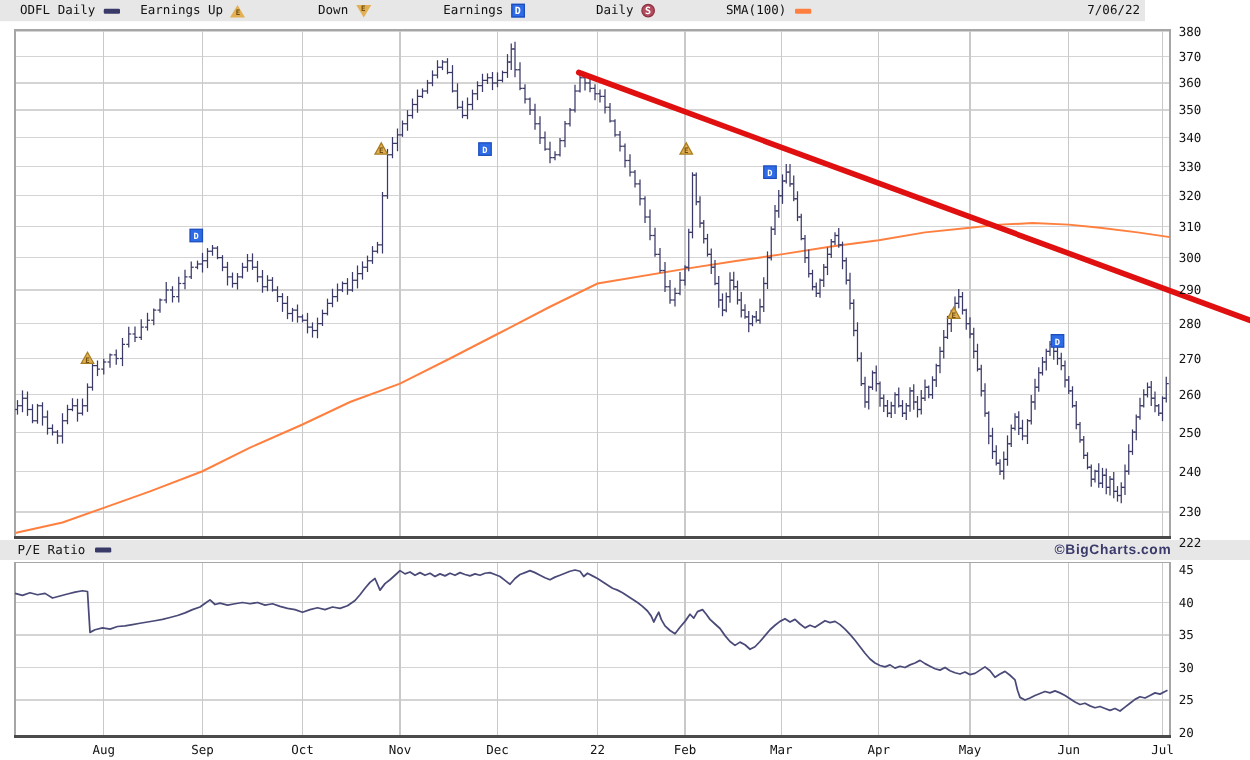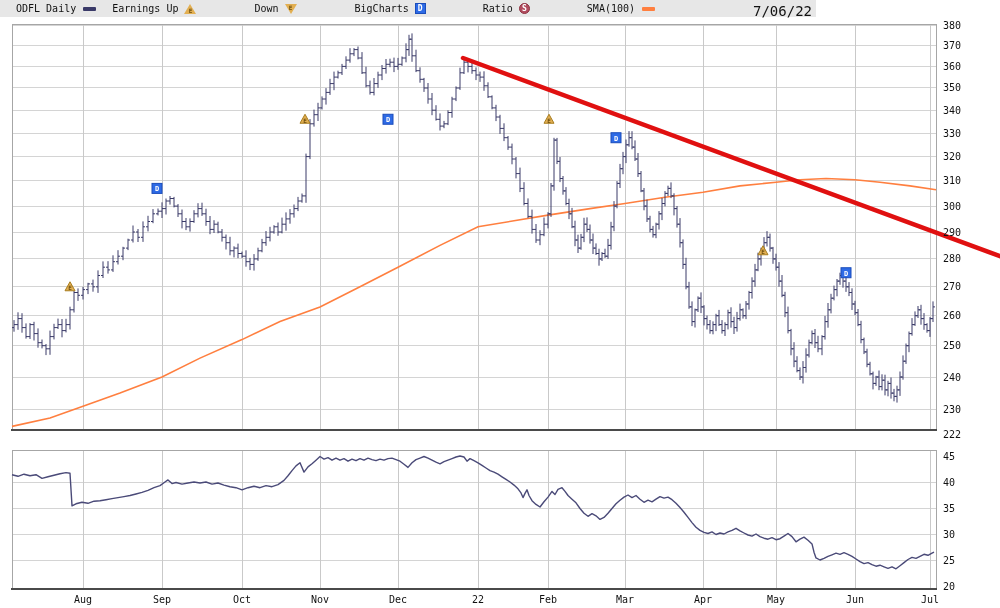--- a/index.html
+++ b/index.html
@@ -6,7 +6,7 @@
   .screen{position:relative;width:1000px;height:608px;background:#ffffff;overflow:hidden;
           font-family:"DejaVu Sans Mono",monospace;}
   
-  .topbar{position:absolute;left:0;top:0;width:816px;height:17px;background:#e7e7e7;
+  .topbar{position:absolute;left:0;top:0;width:916px;height:17px;background:#e7e7e7;
           display:flex;align-items:center;font-size:10px;color:#111;white-space:nowrap;}
   .topbar .lbl{display:inline-block;}
   .sym{margin-left:16px;}

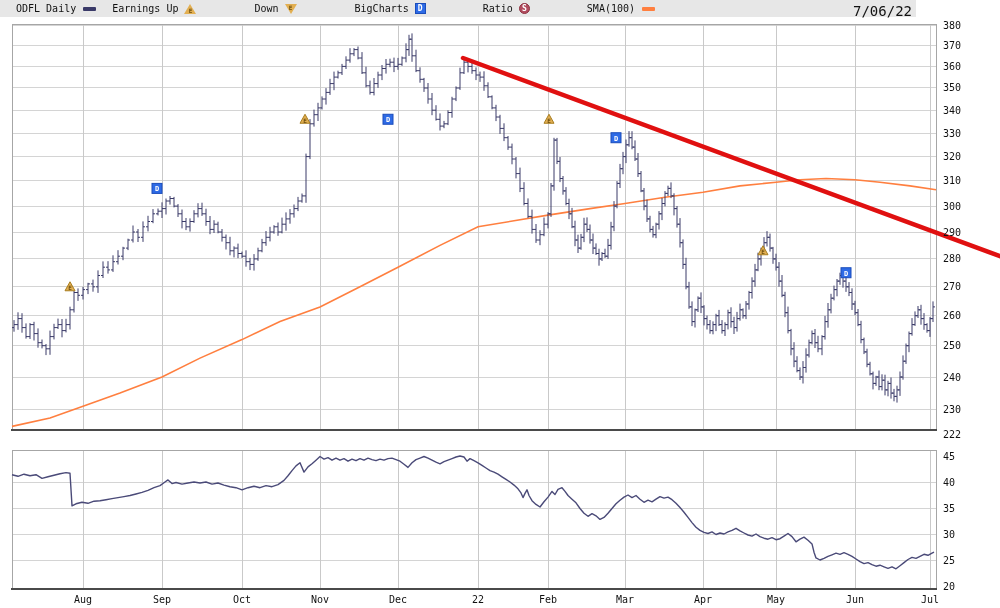--- a/index.html
+++ b/index.html
@@ -59,7 +59,7 @@
       <span class="tri-dn"></span>
         <span class="tri-letter dn">E</span>
     </span>
-    <span class="lbl gap-md">BigCharts</span>
+    <span class="lbl gap-md">Earnings</span>
     <span class="badge d">D</span>
     <span class="lbl gap-md">Ratio</span>
     <span class="badge s">S</span>

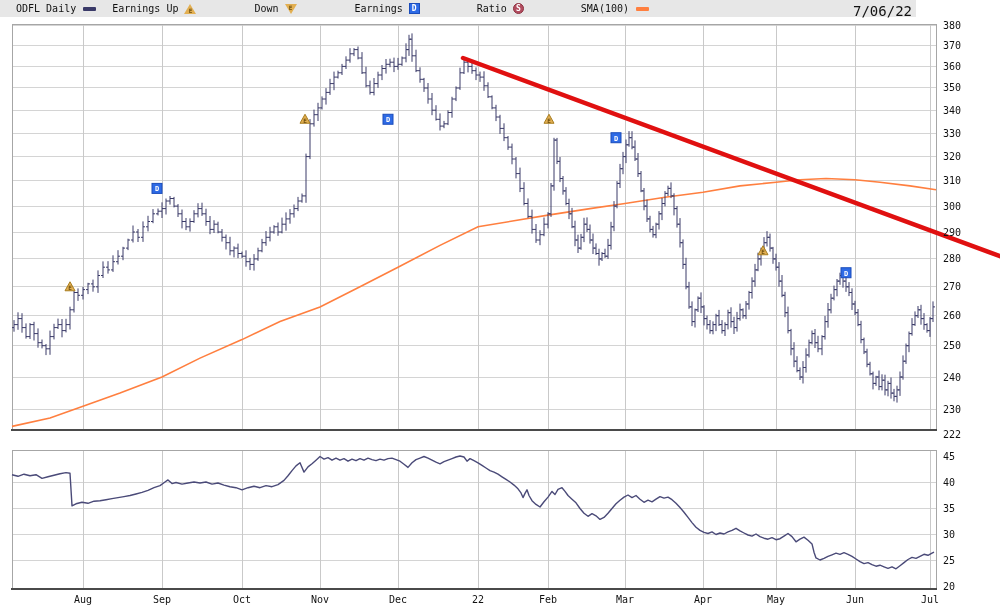--- a/index.html
+++ b/index.html
@@ -61,7 +61,7 @@
     </span>
     <span class="lbl gap-md">Earnings</span>
     <span class="badge d">D</span>
-    <span class="lbl gap-md">Ratio</span>
+    <span class="lbl gap-md">Daily</span>
     <span class="badge s">S</span>
     <span class="lbl gap-md">SMA(100)</span>
     <span class="sw orange"></span>

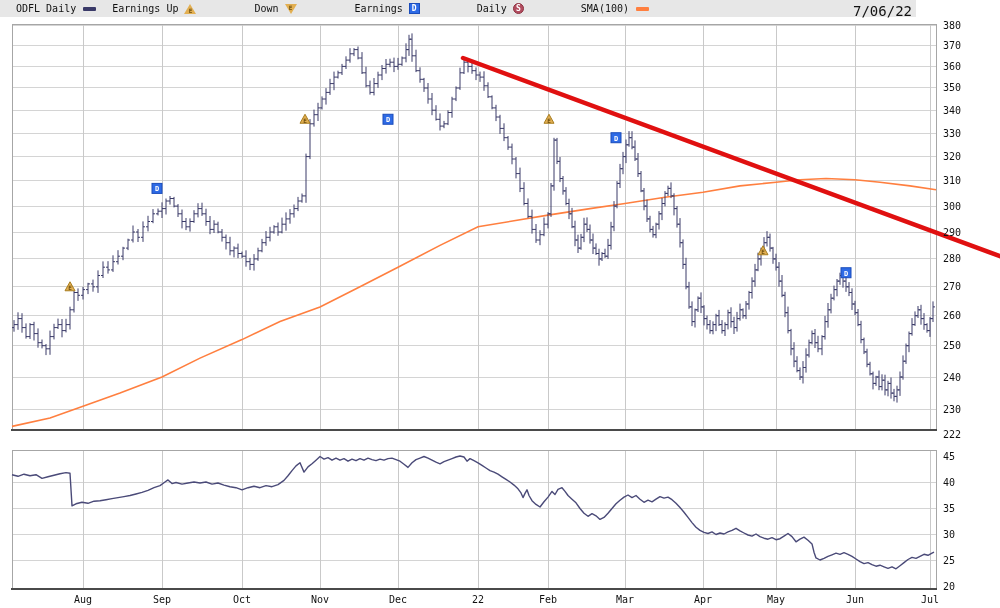--- a/index.html
+++ b/index.html
@@ -30,7 +30,7 @@
          margin-left:6px;font-size:8px;font-weight:bold;color:#fff;box-sizing:border-box;}
   .badge.d{background:#2e6be6;border:1px solid #1b4dbb;}
   .badge.s{background:#b24d60;border:1px solid #8d3140;border-radius:50%;}
-  .date{position:absolute;right:4px;top:3px;font-size:14px;color:#111;margin-left:28px;}
+  .date{position:absolute;right:4px;top:3px;font-size:10px;color:#111;margin-left:28px;}
   
   .divider{position:absolute;left:0;top:432px;width:1000px;height:16px;background:#e7e7e7;
            font-size:10px;color:#111;}

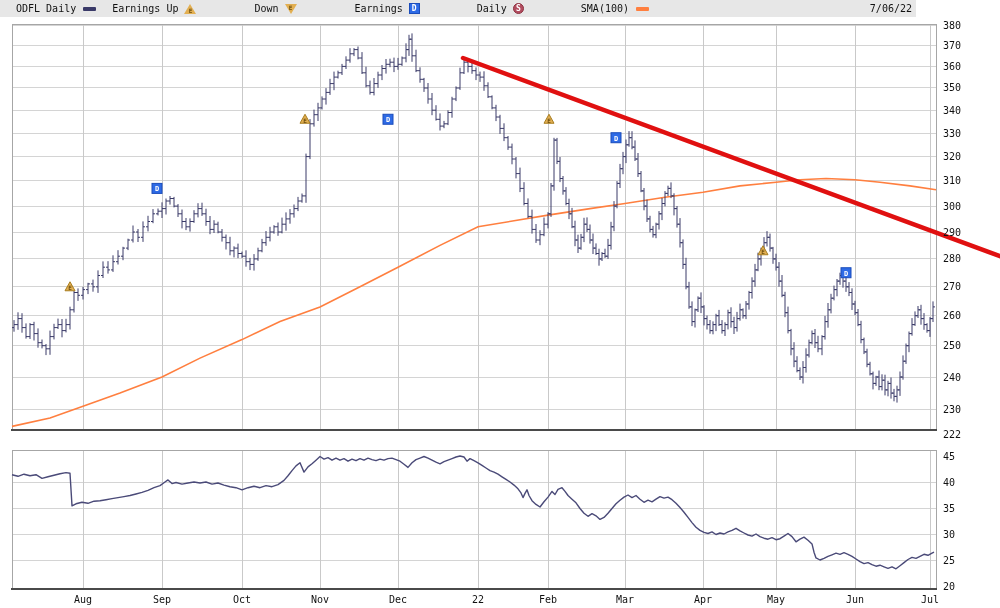--- a/index.html
+++ b/index.html
@@ -68,6 +68,11 @@
     <span class="date">7/06/22</span>
   </div>
 
+  <div class="divider">
+    <span class="pe-label">P/E Ratio</span>
+    <span class="pe-sw"></span>
+    <a class="brand" href="#">©BigCharts.com</a>
+  </div>
 
   <svg id="chart-svg" width="1000" height="608" viewBox="0 0 1000 608">
       <g shape-rendering="crispEdges">

